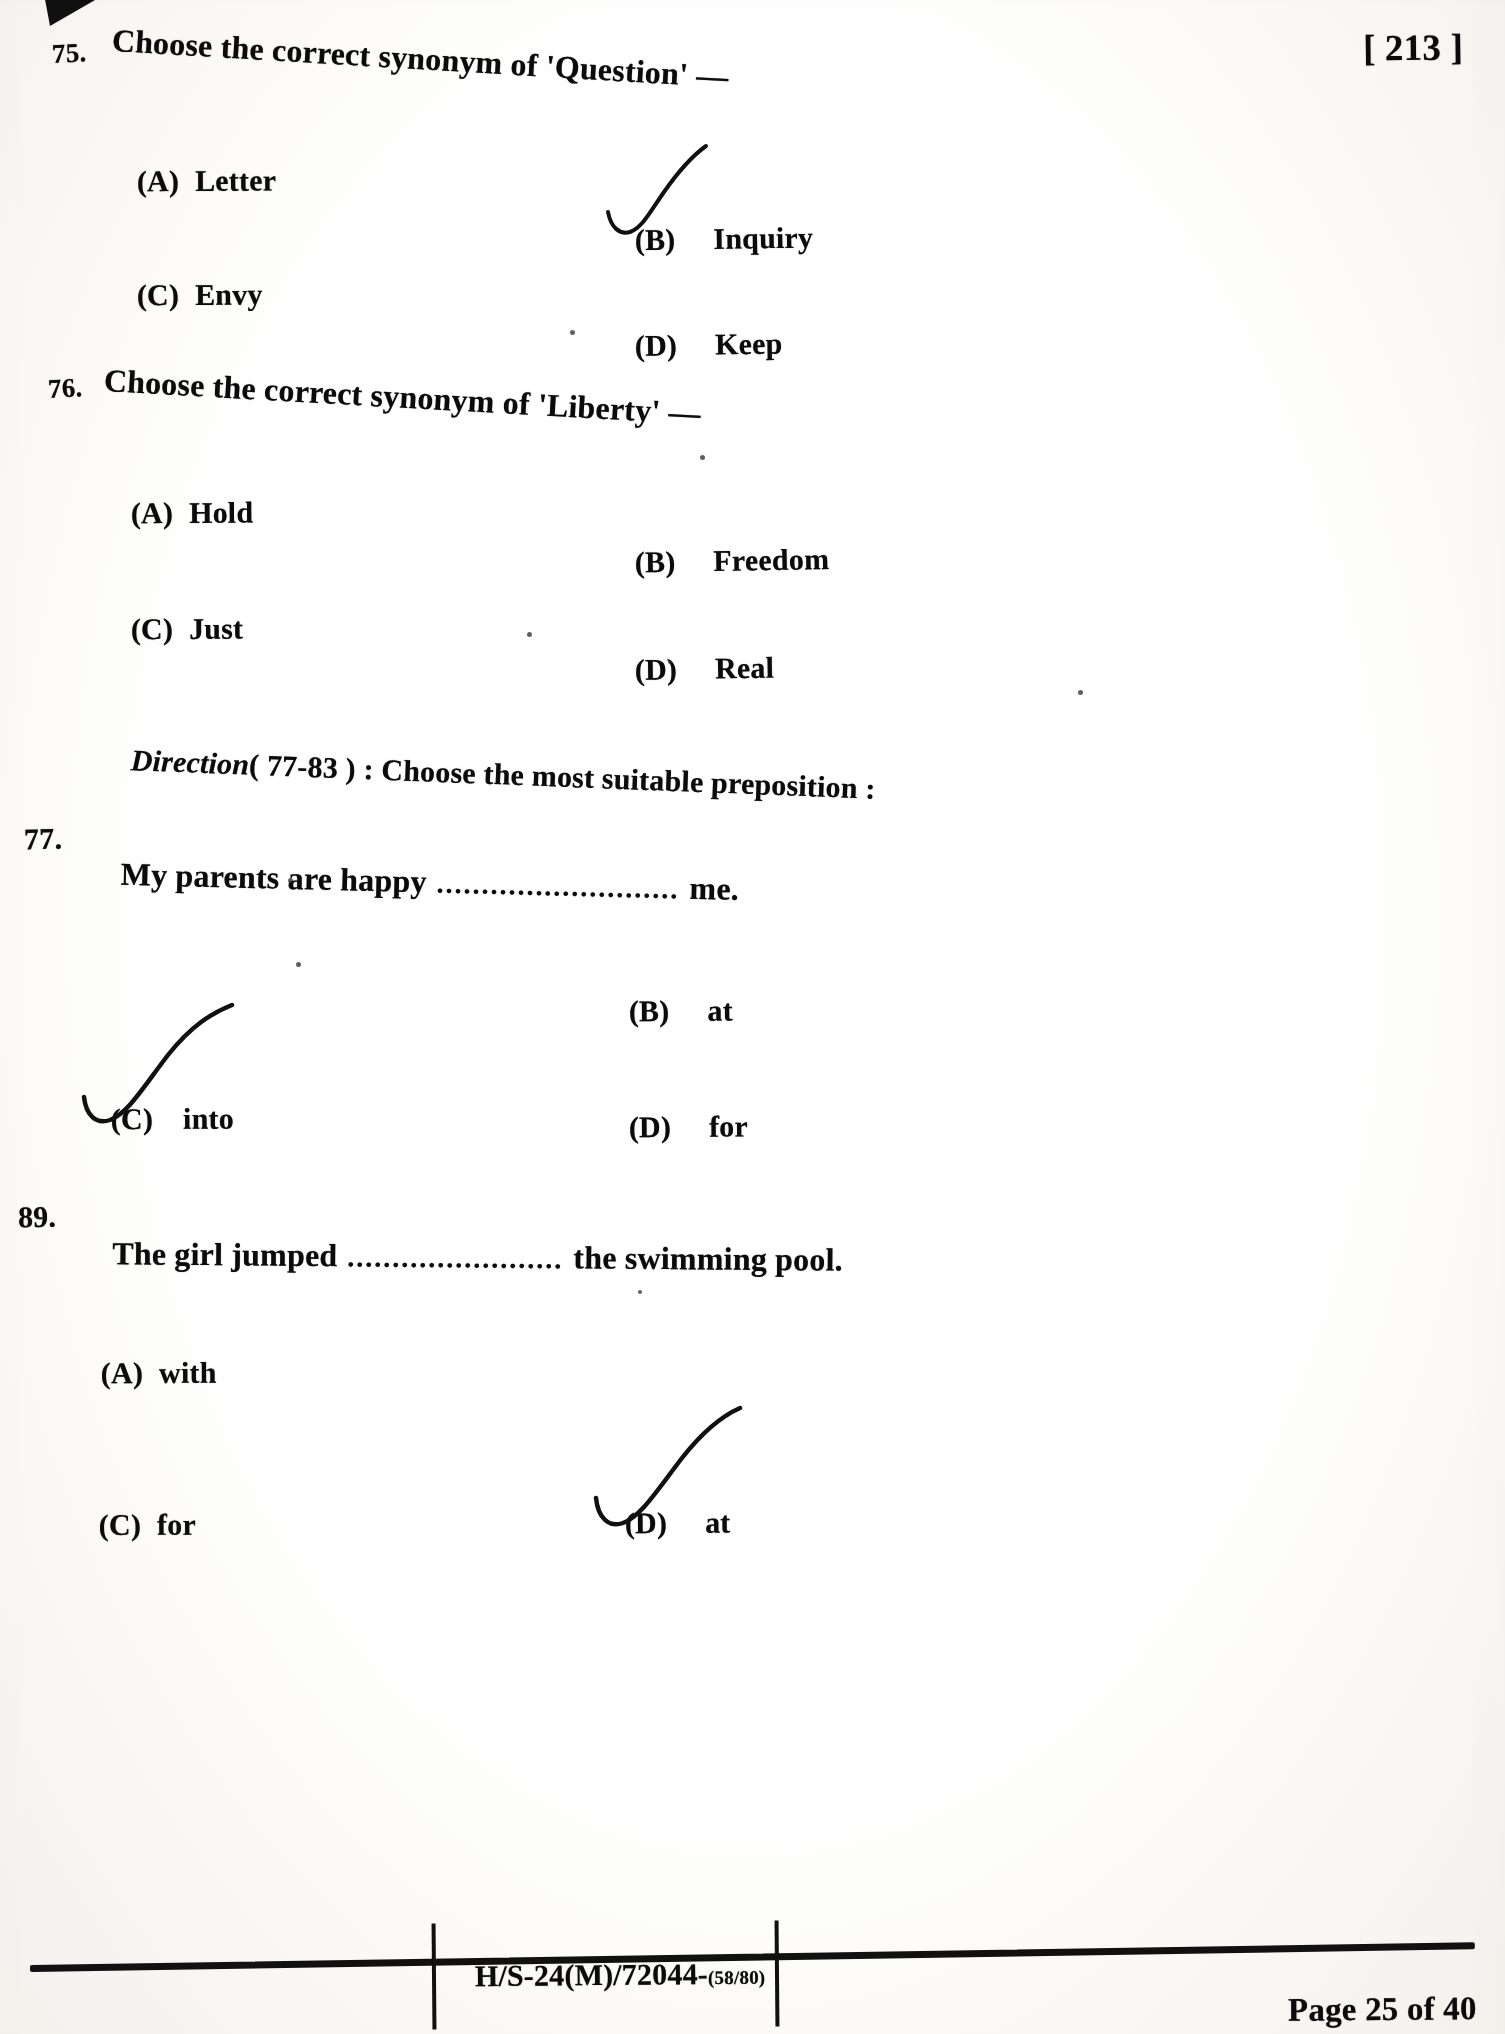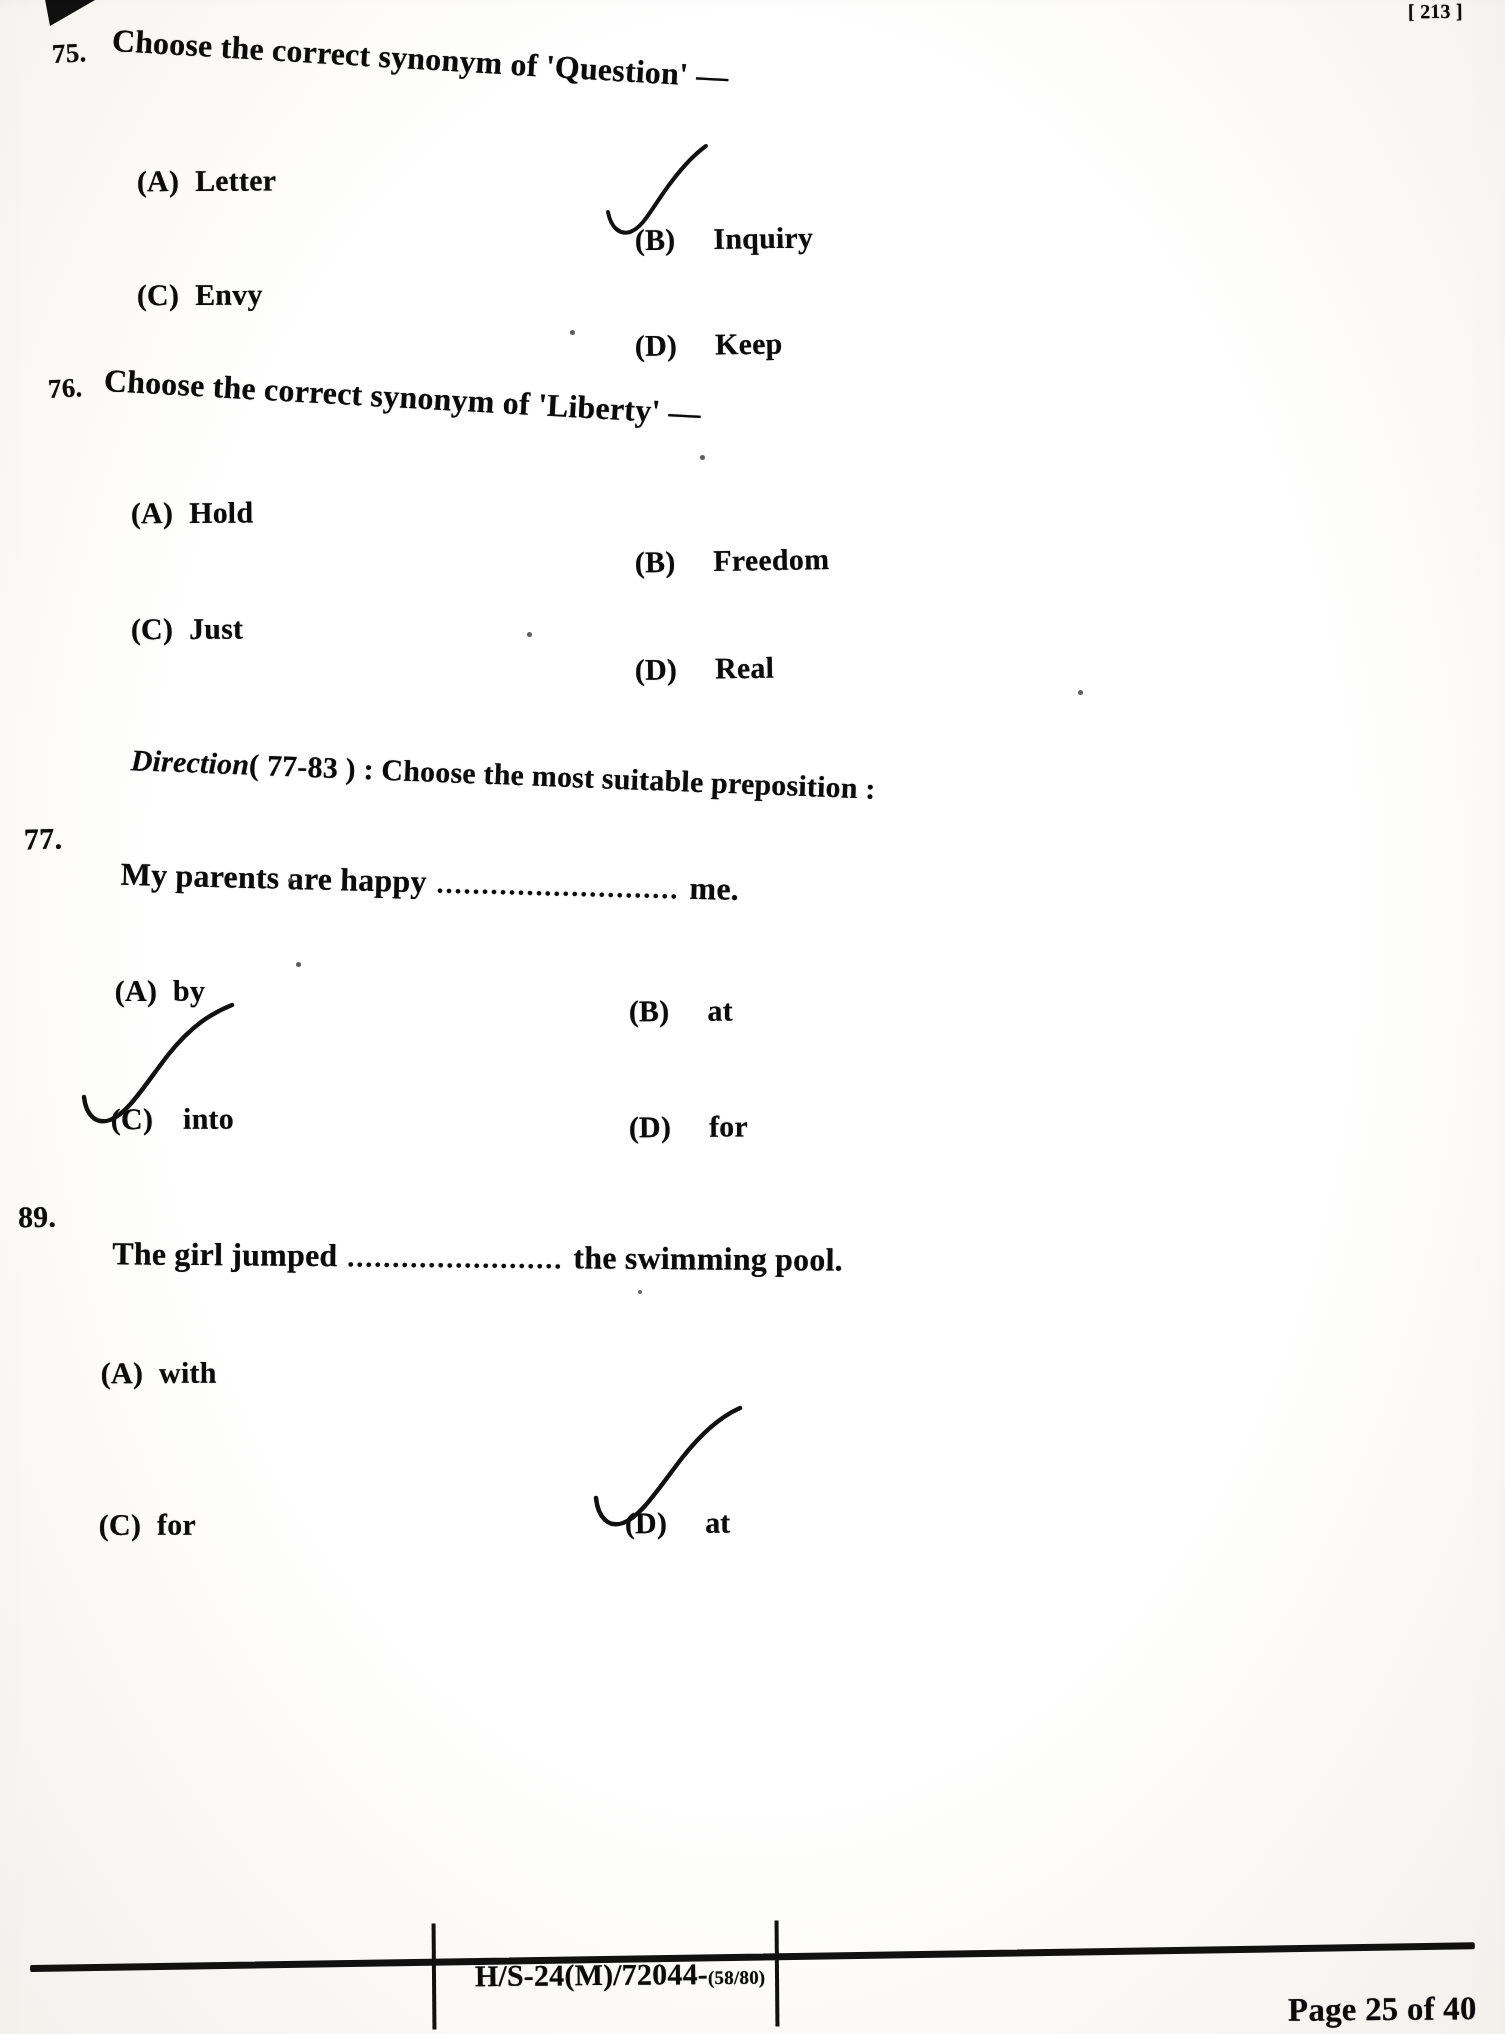--- a/index.html
+++ b/index.html
@@ -45,9 +45,9 @@
 
   
   .page-marker {
-    top: 0;
+    top: 26px;
     right: 42px;
-    font-size: 20px;
+    font-size: 37px;
     font-family: "Liberation Serif", serif;
     transform: rotate(-0.6deg);
   }

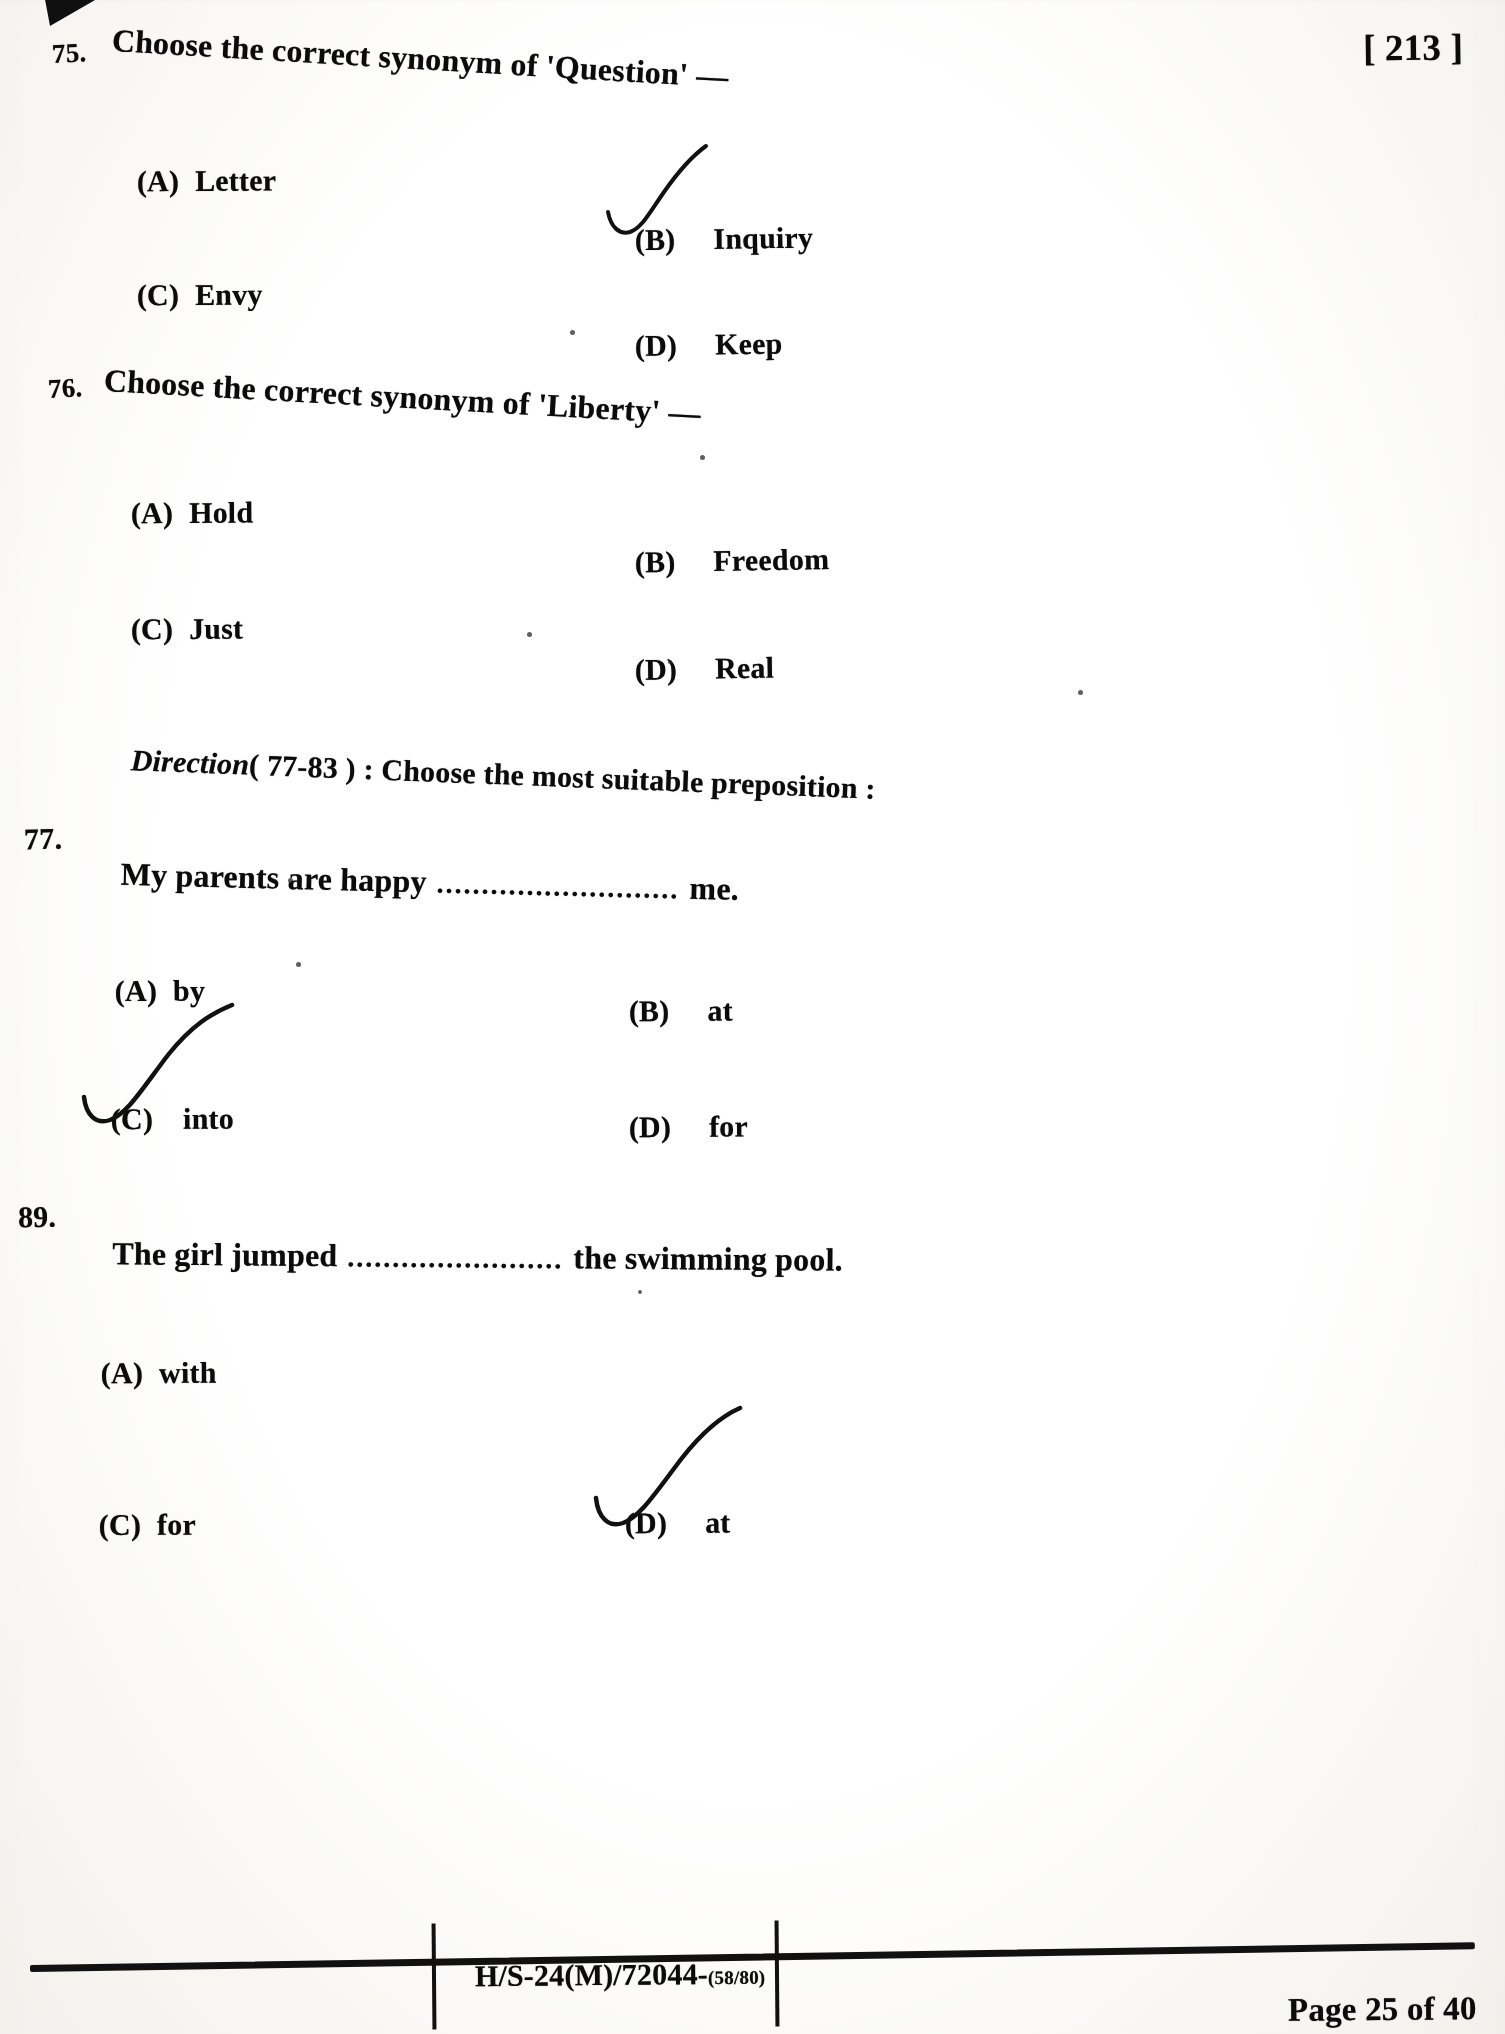--- a/index.html
+++ b/index.html
@@ -211,9 +211,6 @@
     <span>My parents are happy</span><span class="blank" style="margin:0 10px;">...........................</span><span>me.</span>
   </div>
 
-  <div class="abs ink opt" style="left:84px; top:940px; transform: rotate(-0.3deg);">
-    <span class="lbl">(A)</span><span>by</span>
-  </div>
 
   <div class="abs ink opt" style="left:598px; top:960px; transform: rotate(-0.5deg);">
     <span class="lbl">(B)</span><span style="margin-left:22px;">at</span>

